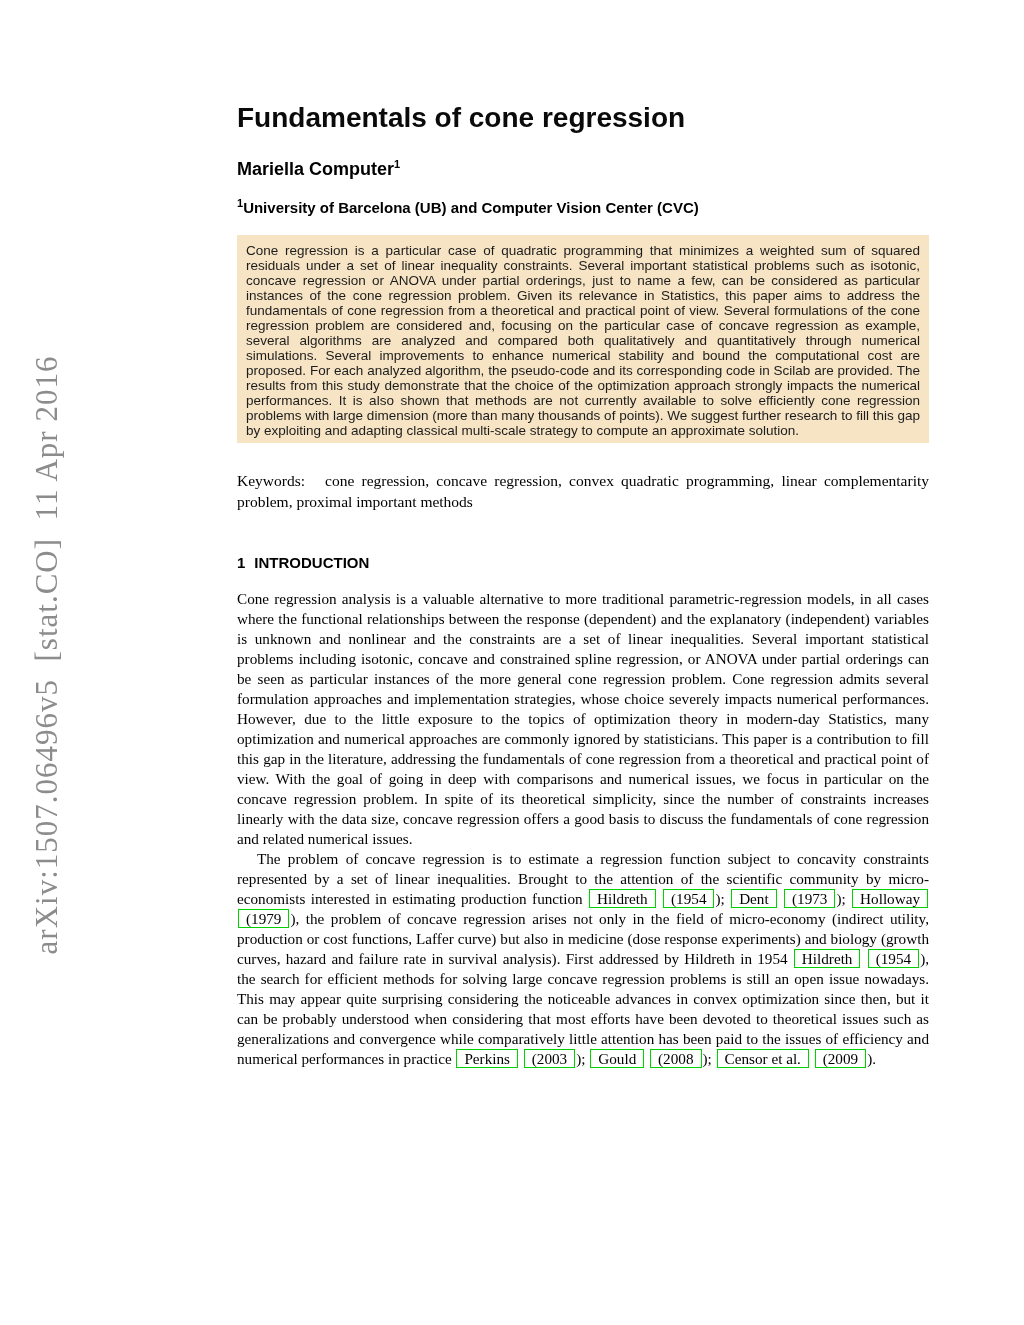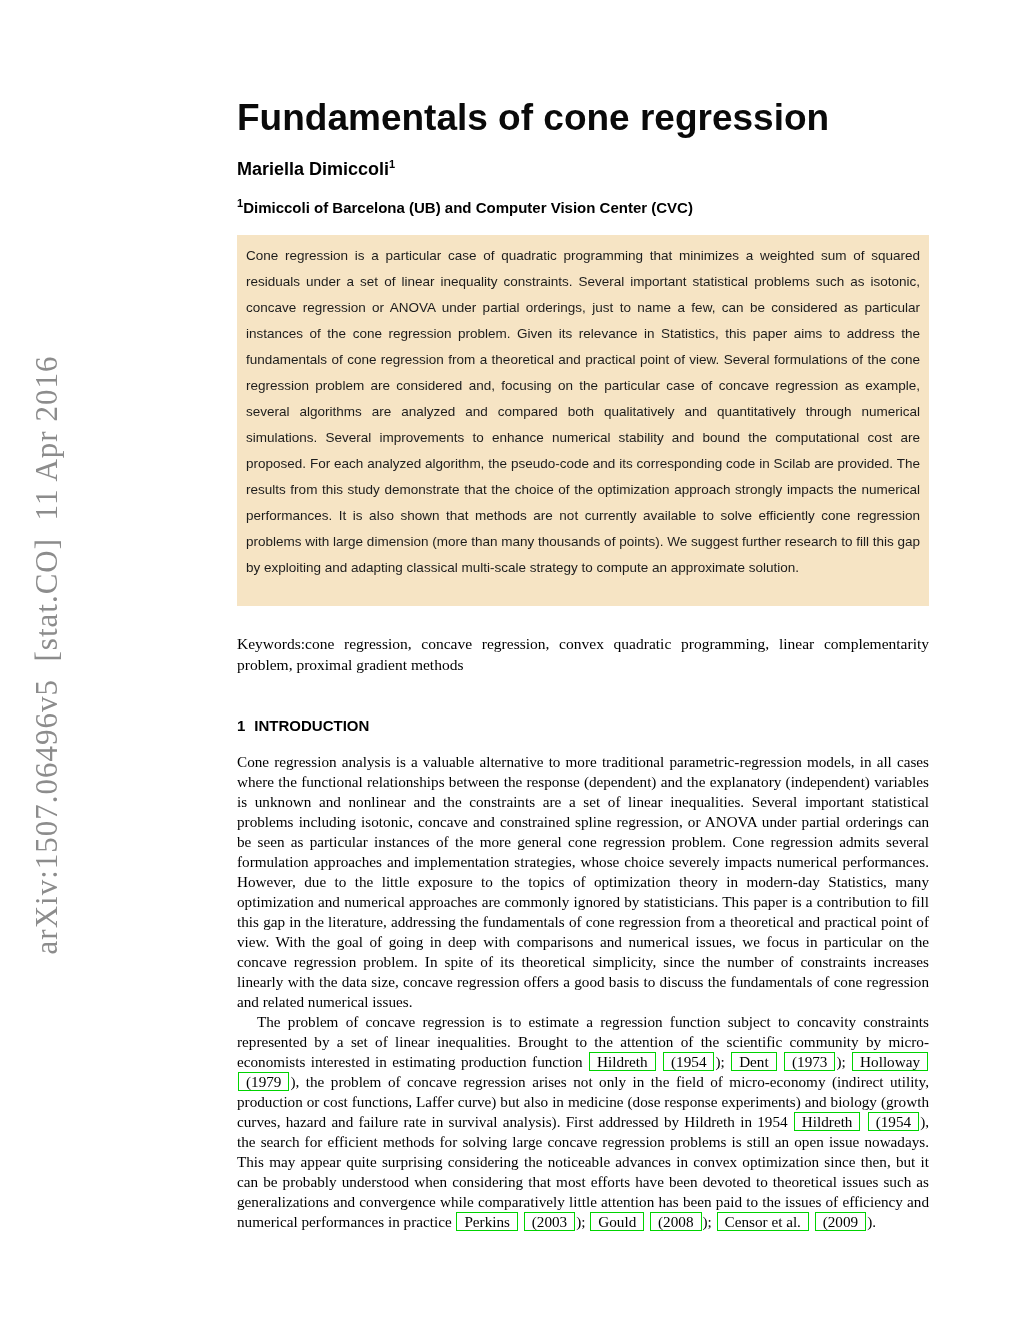--- a/index.html
+++ b/index.html
@@ -32,7 +32,7 @@
     margin-top: 99px;
     font-family: "Liberation Sans", sans-serif;
     font-weight: bold;
-    font-size: 37px;
+    font-size: 28px;
     line-height: 38px;
     color: #0a0a0a;
   }

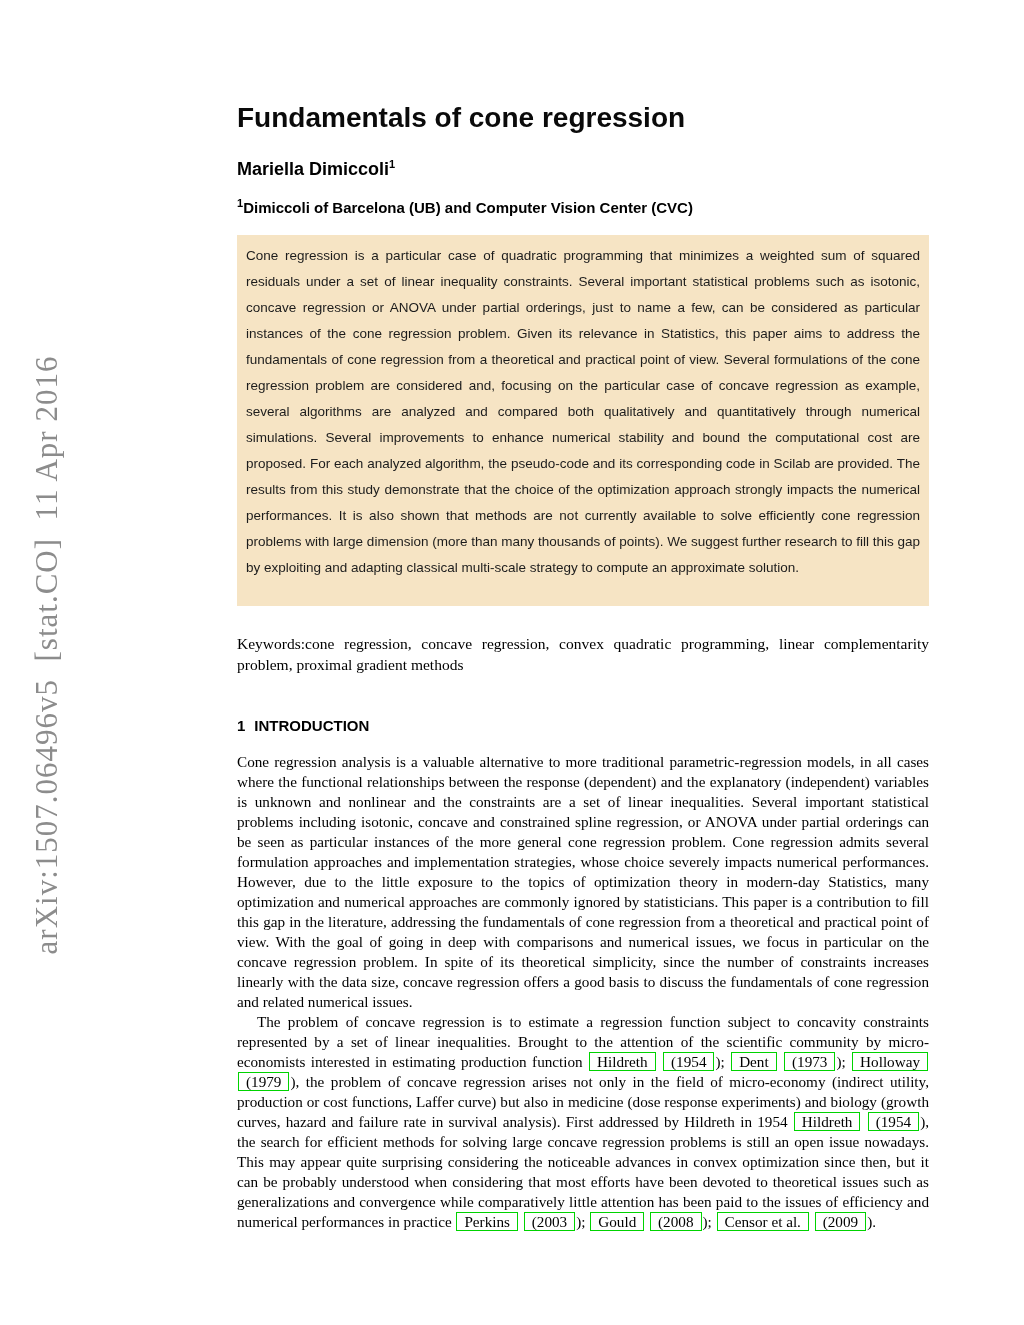--- a/index.html
+++ b/index.html
@@ -112,7 +112,7 @@
   <h1 class="paper-title" style="margin-bottom:0;">Fundamentals of cone regression</h1>
 
   <div class="author-line">
-    <span>Mariella Dimiccoli</span><sup>1</sup>
+    <span>Mariella Computer</span><sup>1</sup>
   </div>
 
   <div class="affiliation-line">

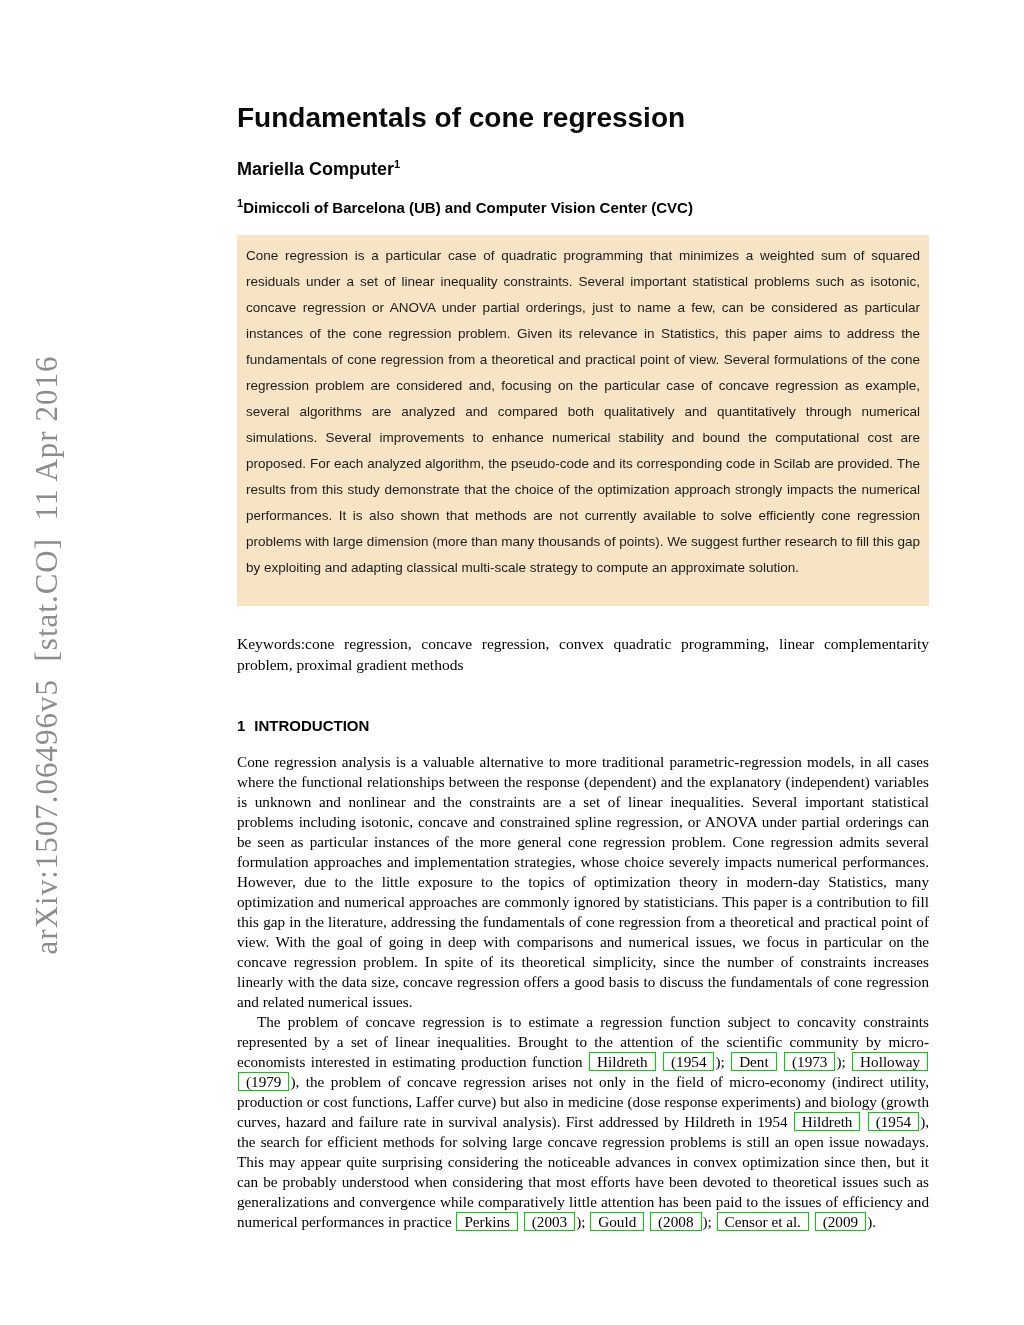--- a/index.html
+++ b/index.html
@@ -116,7 +116,7 @@
   </div>
 
   <div class="affiliation-line">
-    <sup>1</sup><span>Dimiccoli of Barcelona (UB) and Computer Vision Center (CVC)</span>
+    <sup>1</sup><span>University of Barcelona (UB) and Computer Vision Center (CVC)</span>
   </div>
 
 

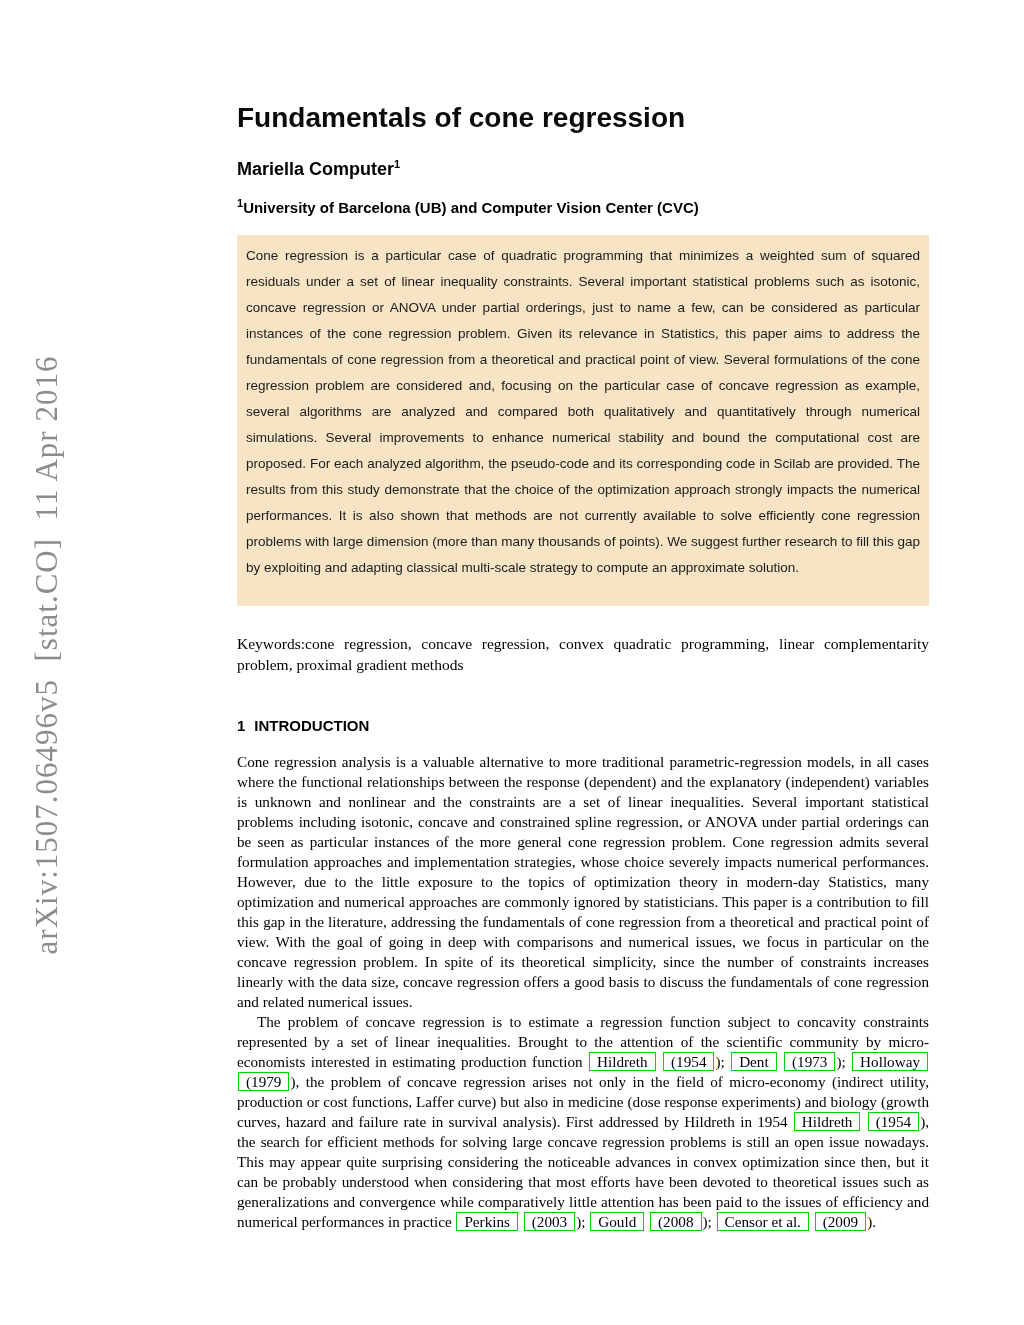--- a/index.html
+++ b/index.html
@@ -66,10 +66,10 @@
   .abstract-box {
     margin-top: 17px;
     background: #f6e4c4;
-    padding: 8px 9px 25px 9px;
+    padding: 8px 9px 5px 9px;
     font-family: "Liberation Sans", sans-serif;
     font-size: 13.5px;
-    line-height: 26px;
+    line-height: 15px;
     text-align: justify;
     color: #1c1c1c;
   }

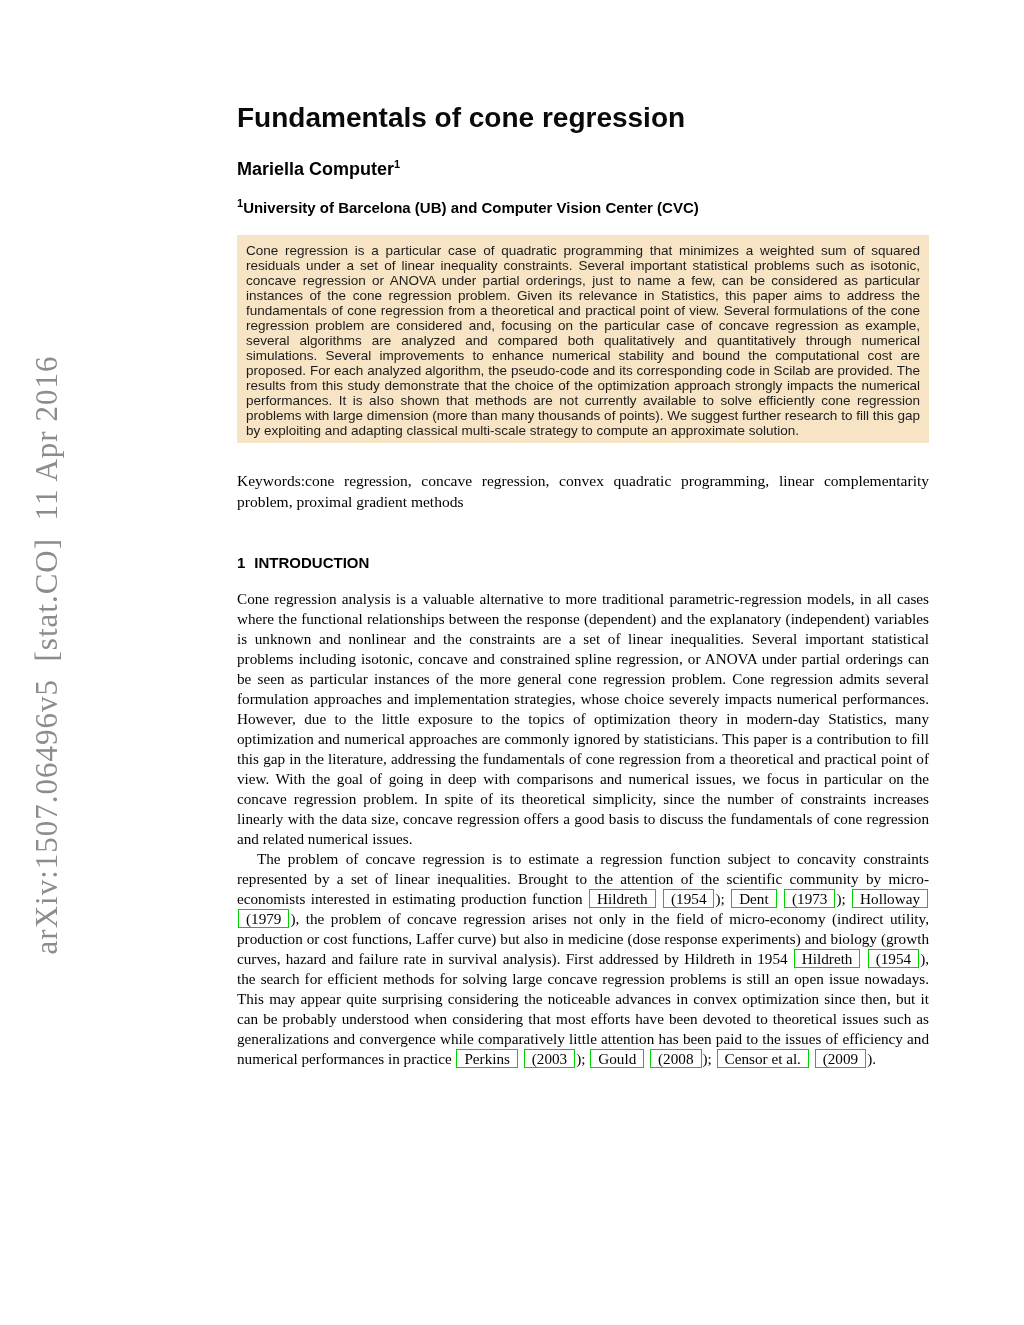--- a/index.html
+++ b/index.html
@@ -79,7 +79,7 @@
     line-height: 21px;
     text-align: justify;
   }
-  .keywords-label { }
+  .keywords-label { margin-right: 20px; }
   .section-heading {
     margin-top: 40px;
     font-family: "Liberation Sans", sans-serif;

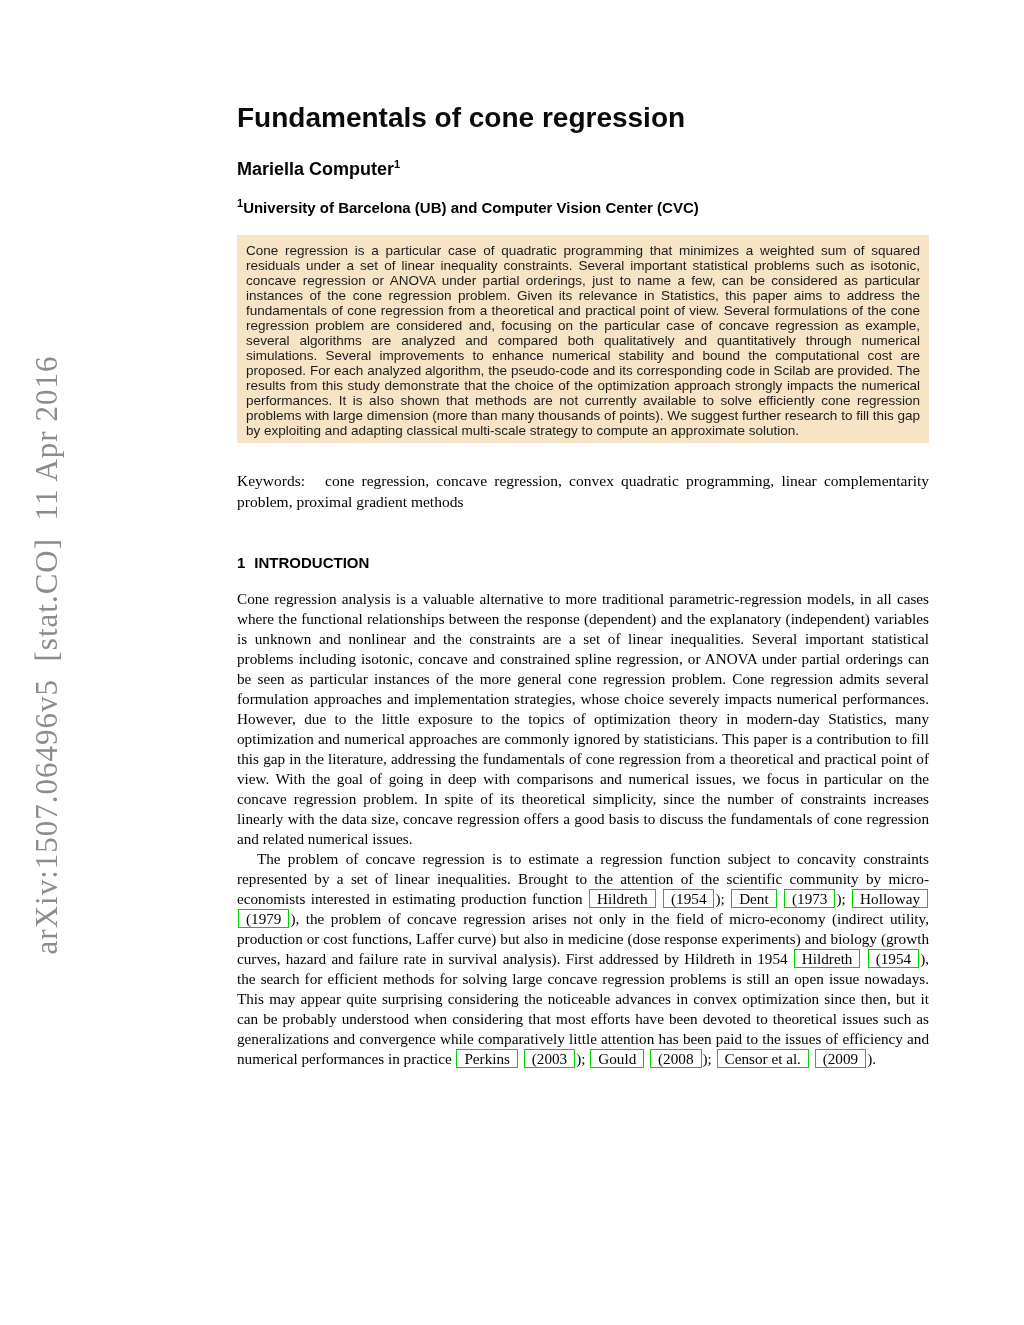--- a/index.html
+++ b/index.html
@@ -125,7 +125,7 @@
   </div>
 
   <div class="keywords-line">
-    <span class="keywords-label">Keywords:</span><span>cone regression, concave regression, convex quadratic programming, linear complementarity problem, proximal gradient methods</span>
+    <span class="keywords-label">Keywords:</span><span>cone regression, concave regression, convex quadratic programming, linear complementarity problem, proximal important methods</span>
   </div>
 
   <div class="section-heading">

